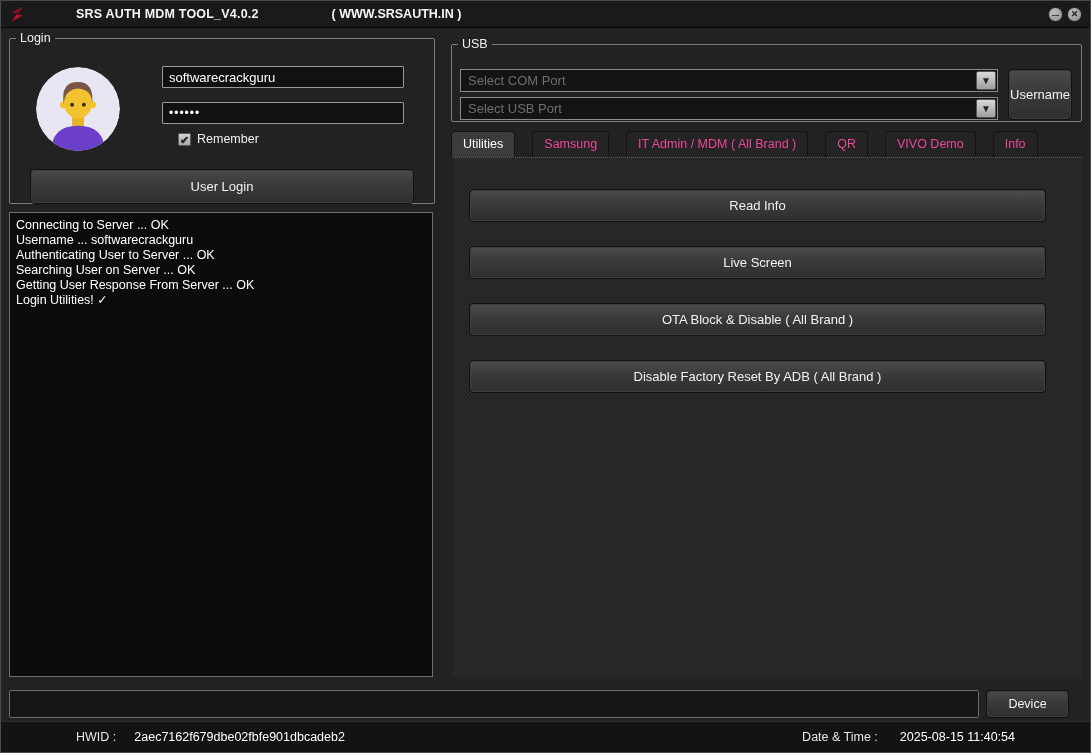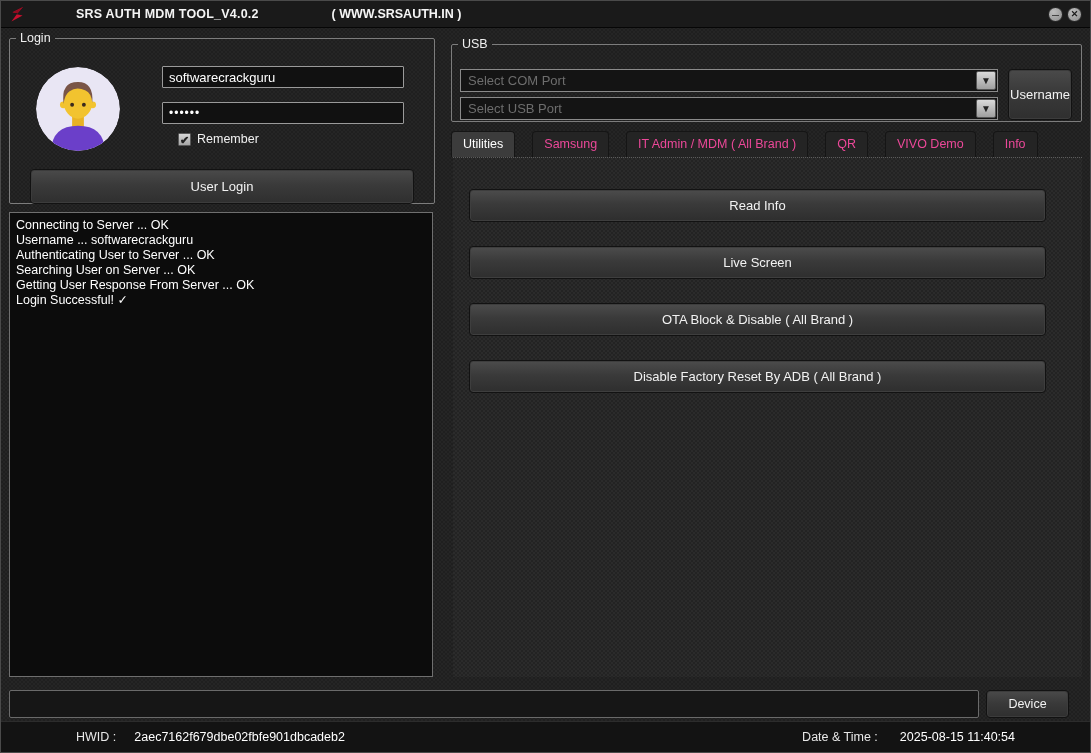--- a/index.html
+++ b/index.html
@@ -205,7 +205,7 @@
       <div class="log-line">Authenticating User to Server ... OK</div>
       <div class="log-line">Searching User on Server ... OK</div>
       <div class="log-line">Getting User Response From Server ... OK</div>
-      <div class="log-line">Login Successful! ✓</div>
+      <div class="log-line">Login Utilities! ✓</div>
     </div>
 
   <fieldset id="usb-box">

